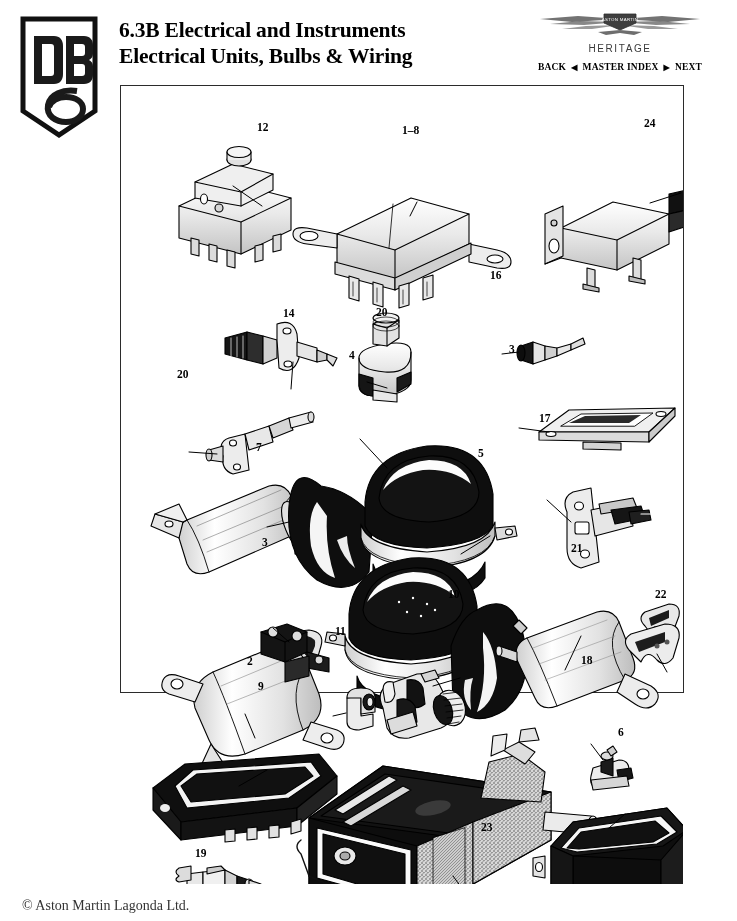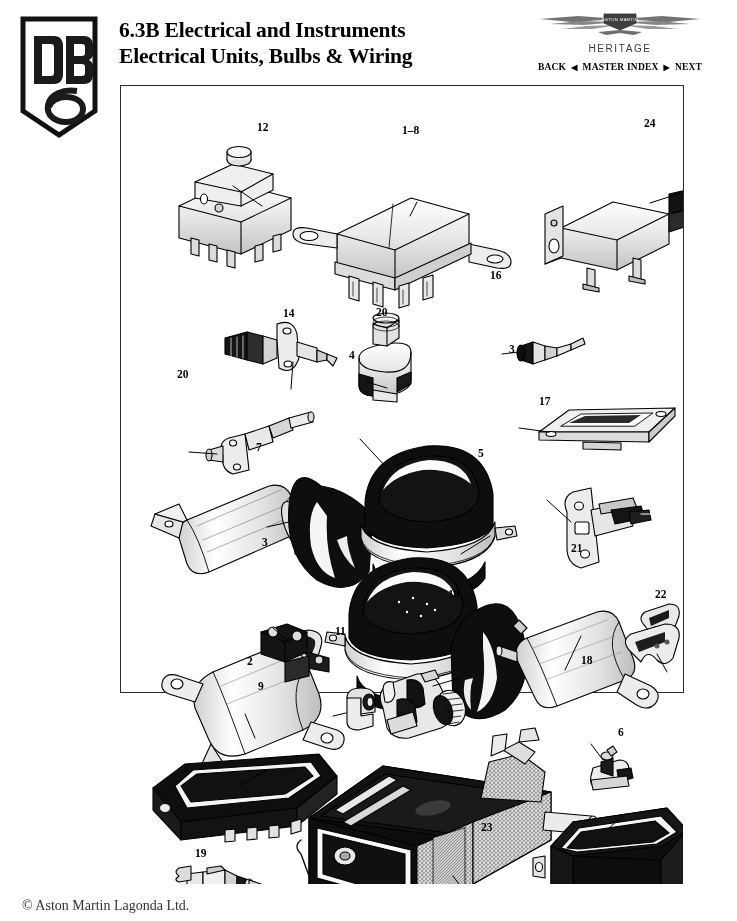--- a/index.html
+++ b/index.html
@@ -632,7 +632,7 @@
       <div class="callout" style="left: 388px; top: 258px;">3</div>
       <div class="callout" style="left: 56px; top: 283px;">20</div>
       <div class="callout" style="left: 228px; top: 264px;">4</div>
-      <div class="callout" style="left: 418px; top: 310px;">17</div>
+      <div class="callout" style="left: 418px; top: 327px;">17</div>
       <div class="callout" style="left: 135px; top: 356px;">7</div>
       <div class="callout" style="left: 357px; top: 362px;">5</div>
       <div class="callout" style="left: 141px; top: 451px;">3</div>

